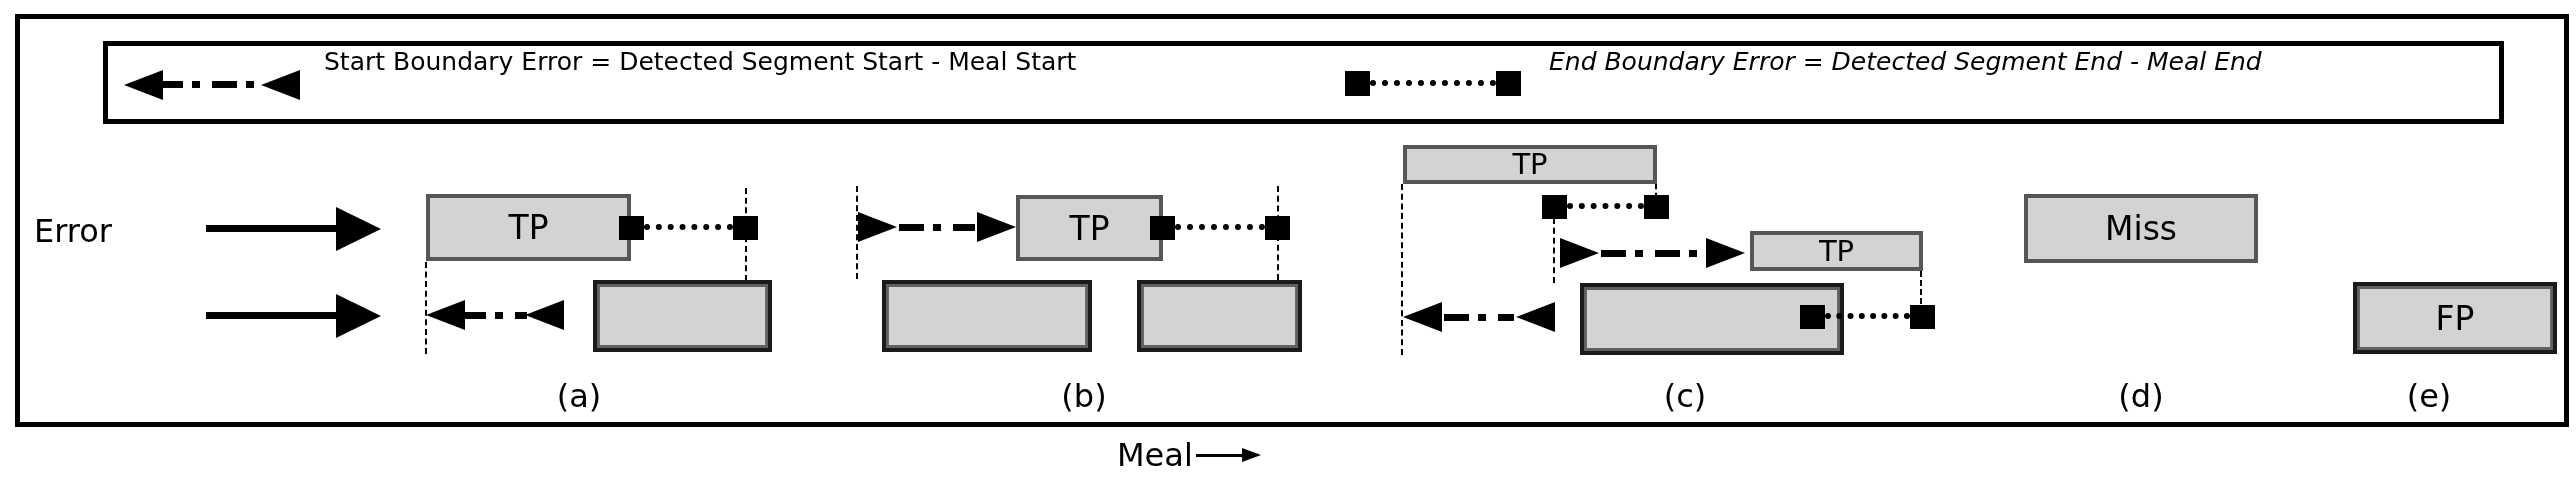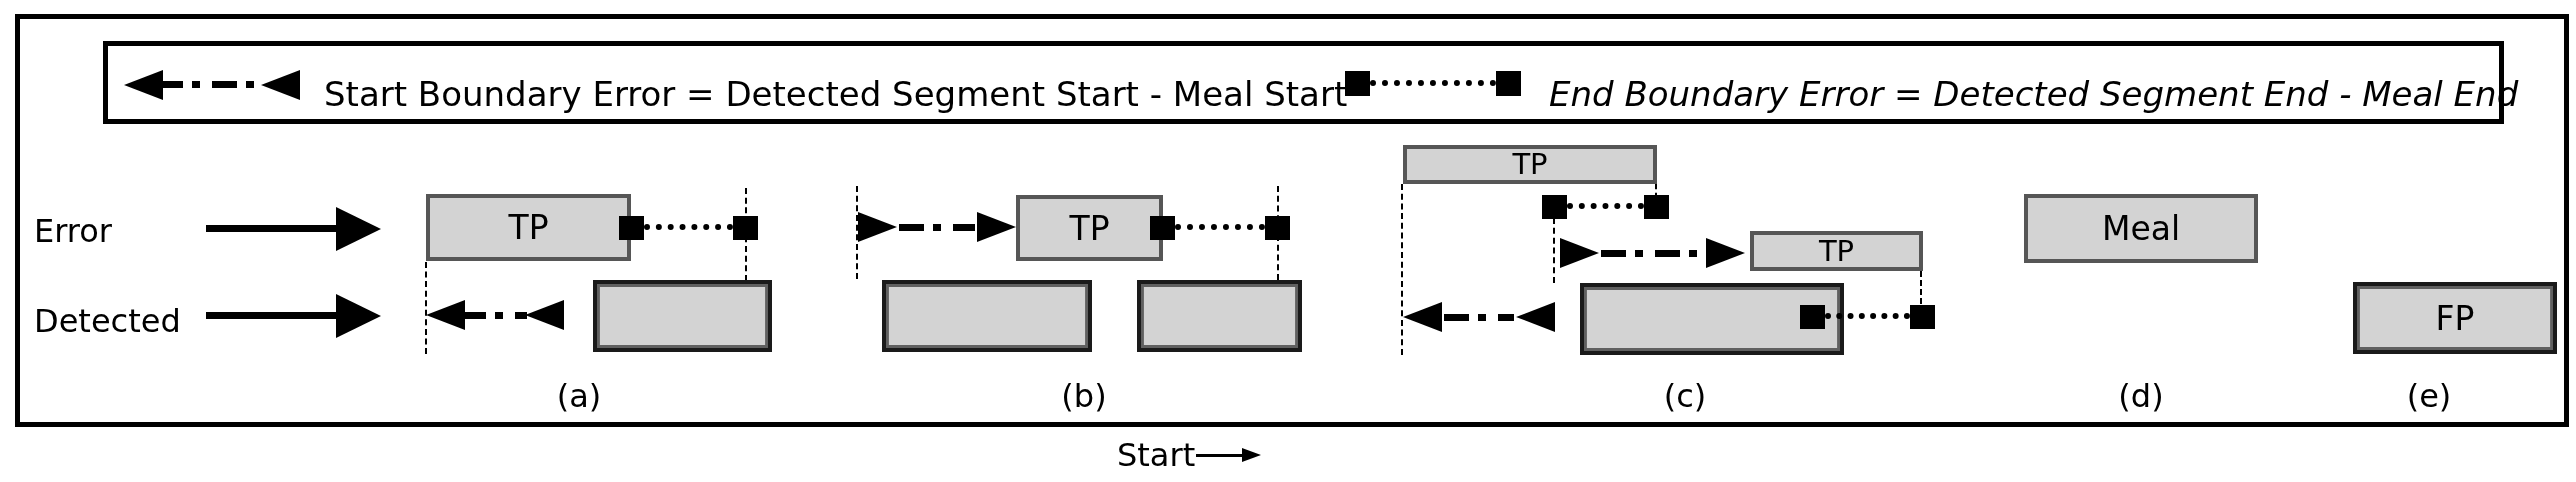--- a/index.html
+++ b/index.html
@@ -17,7 +17,7 @@
   .abs{position:absolute;}
   .outer-border{left:14.7px;top:13.5px;width:2554px;height:413px;border:5.9px solid var(--ink);background:#fff;}
   .legend-box{left:103px;top:41px;width:2401px;height:83px;border:5.3px solid var(--ink);background:#fff;}
-  .legend-text{top:31px;font-size:34px;line-height:1;white-space:nowrap;}
+  .legend-text{top:3px;font-size:25px;line-height:1;white-space:nowrap;}
   
   .tri{width:0;height:0;position:absolute;}
   .tri-l{border-top:15.2px solid transparent;border-bottom:15.2px solid transparent;border-right:39px solid var(--ink);}

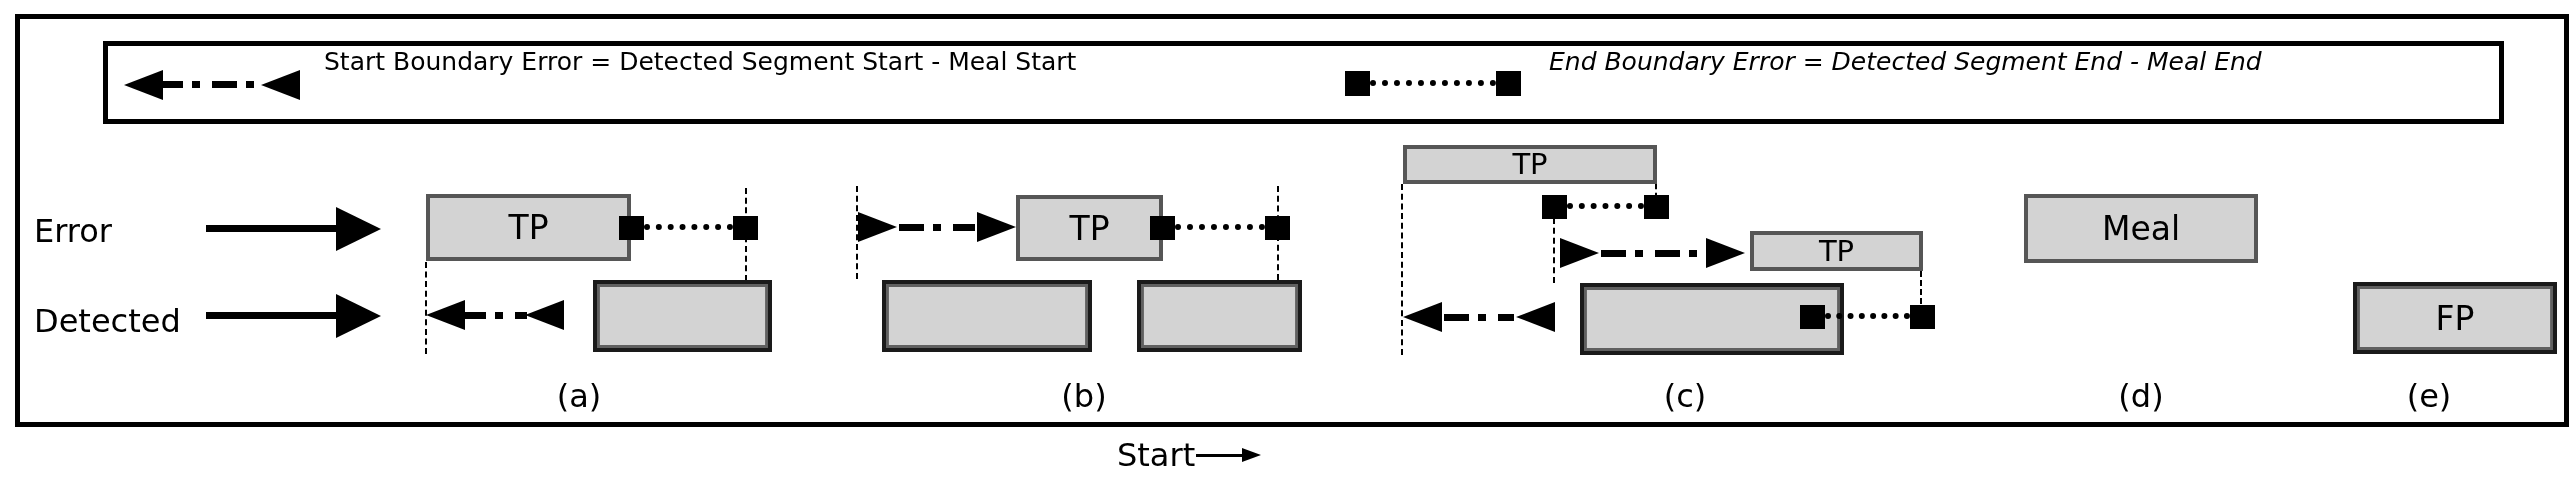--- a/index.html
+++ b/index.html
@@ -151,7 +151,7 @@
 <span class="abs letter" style="left:1685px;top:380px;">(c)</span>
 
 <div class="gbox meal-box" style="left:2024px;top:194px;width:234px;height:69px;">
-  <span class="lbl">Meal</span>
+  <span class="lbl">Miss</span>
 </div>
 <span class="abs letter" style="left:2141px;top:380px;">(d)</span>
 

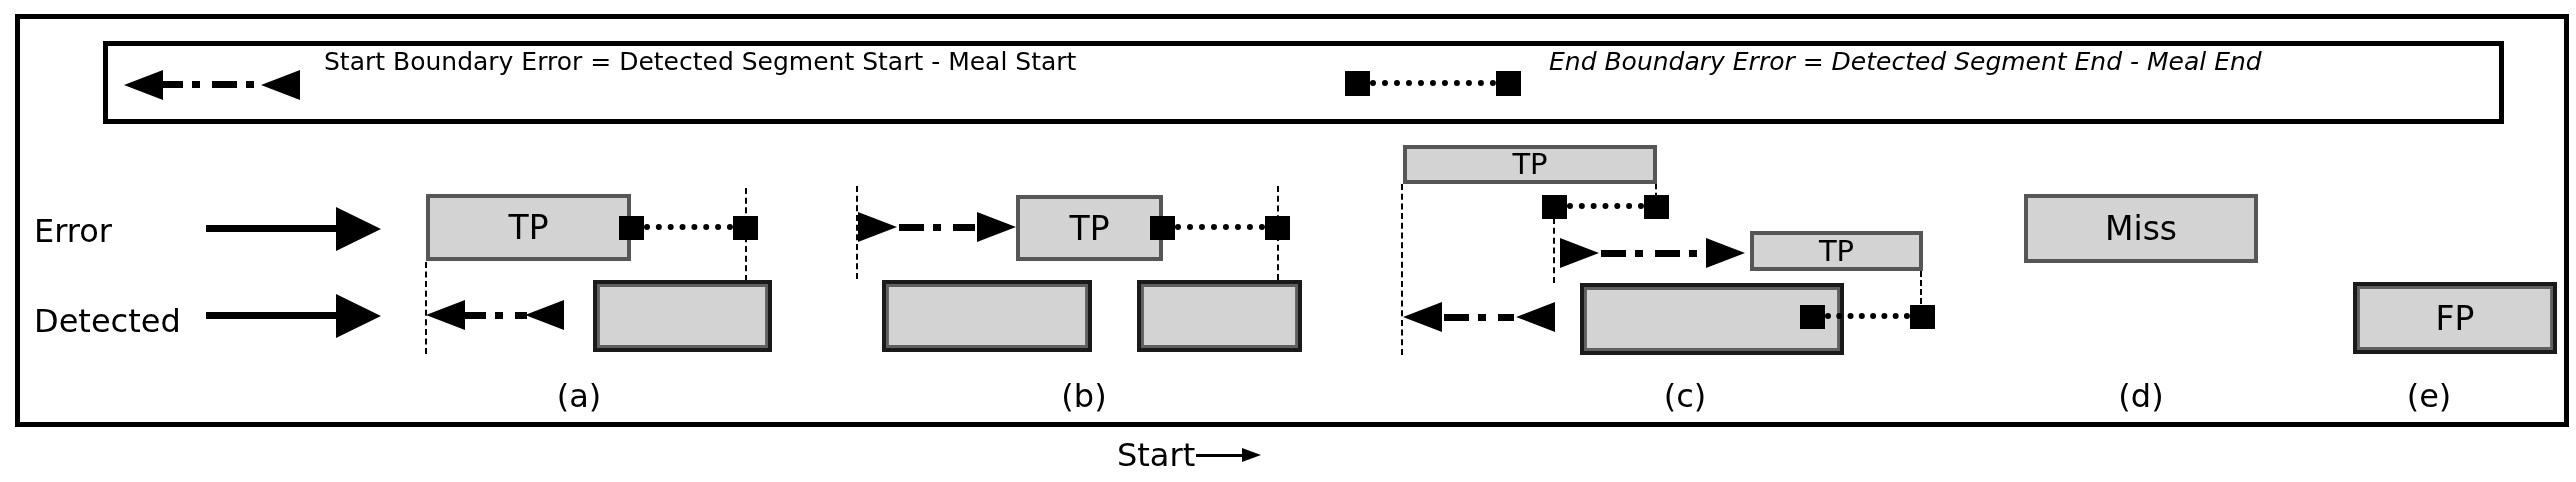--- a/index.html
+++ b/index.html
@@ -73,7 +73,6 @@
 </div>
 
 <div class="abs rowlabel" style="left:34px;top:301px;">
-  <div>Detected</div>
 </div>
 <div class="harrow" style="left:206px;top:294px;width:175px;height:43px;">
   <div class="shaft" style="left:0;top:18px;width:133px;height:7px;"></div>

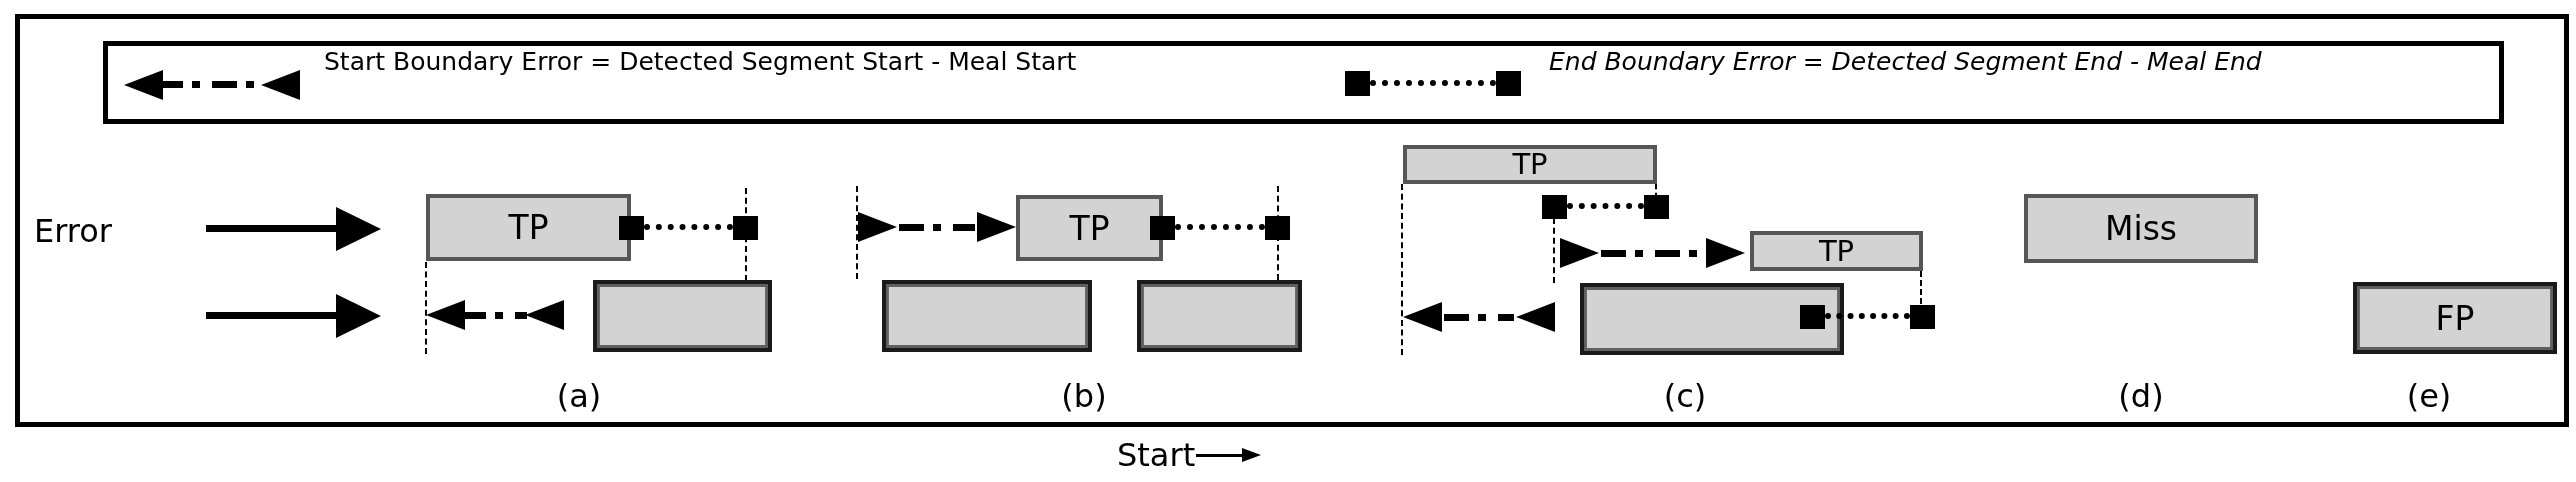--- a/index.html
+++ b/index.html
@@ -159,7 +159,7 @@
 </div>
 <span class="abs letter" style="left:2429px;top:380px;">(e)</span>
 
-<span class="abs time-text" style="left:1117px;top:439px;">Start</span>
+<span class="abs time-text" style="left:1117px;top:439px;">Meal</span>
 <div class="abs" style="left:1196px;top:447px;width:66px;height:16.4px;">
   <div class="shaft" style="position:absolute;left:0;top:7px;width:47px;height:2.9px;background:var(--ink);"></div>
   <div class="tri" style="left:46px;top:0.6px;border-top:7.6px solid transparent;border-bottom:7.6px solid transparent;border-left:19px solid var(--ink);"></div>

